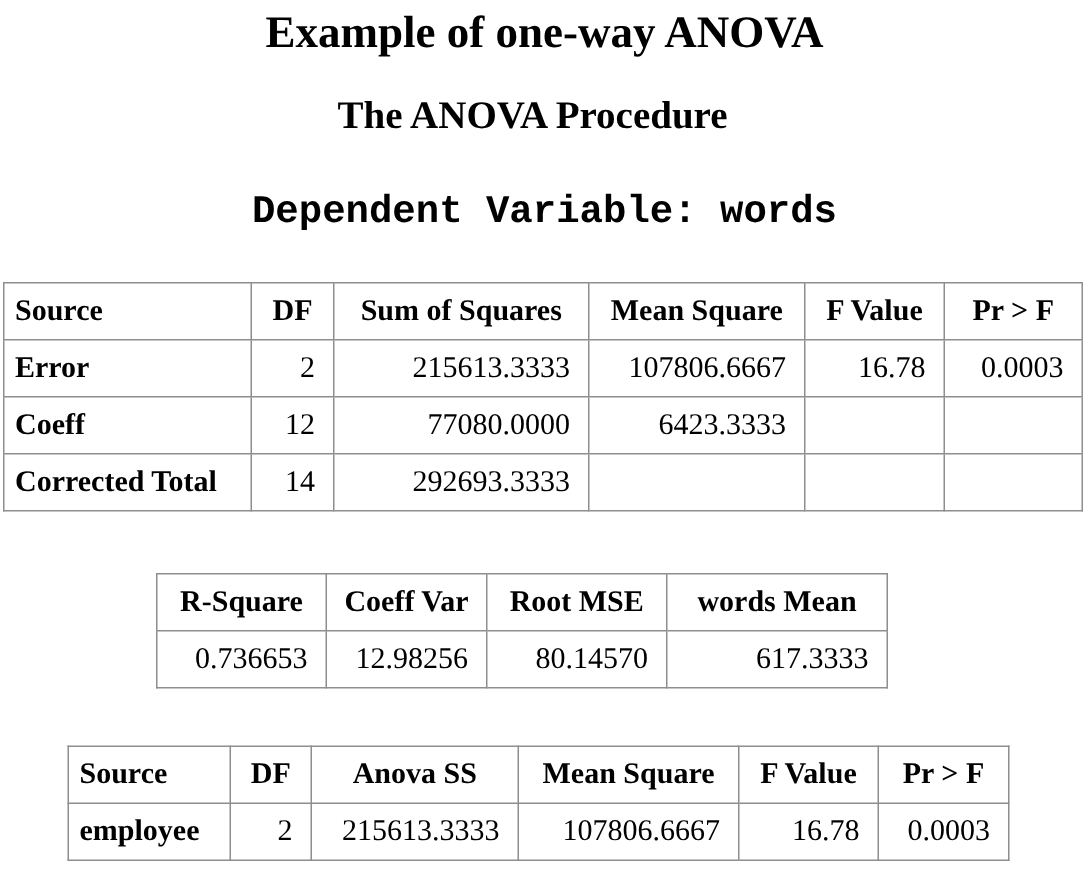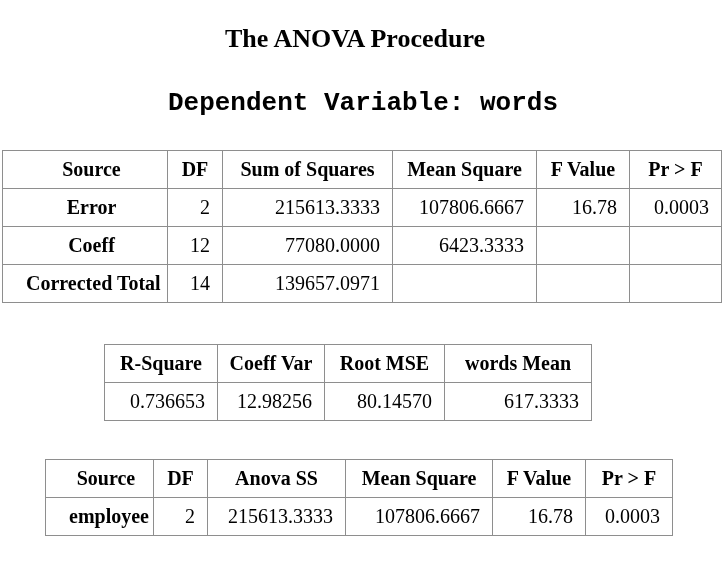--- a/index.html
+++ b/index.html
@@ -86,6 +86,7 @@
 
 <div class="page">
 
+  <h1 class="title-main">Example of one-way ANOVA</h1>
   <h2 class="title-sub">The ANOVA Procedure</h2>
   <h2 class="title-dep">Dependent Variable: words</h2>
 

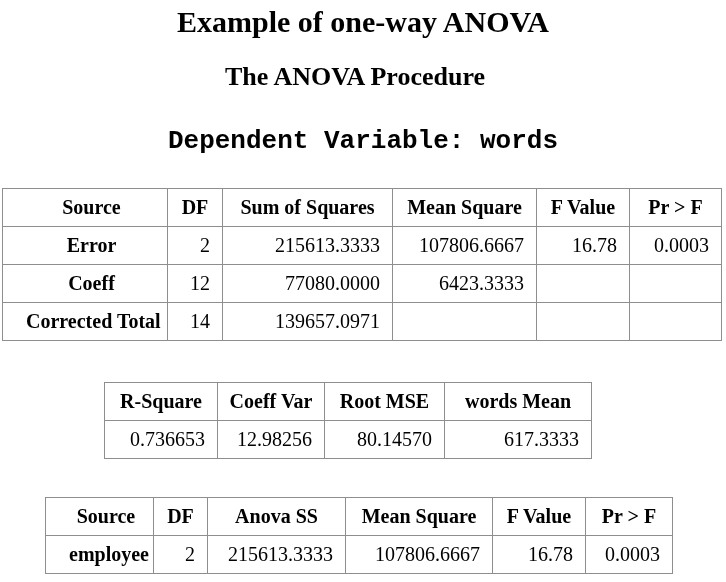--- a/index.html
+++ b/index.html
@@ -55,8 +55,8 @@
     text-align: center;
   }
   th.left, td.label {
-    text-align: center;
-    padding-left: 23px;
+    text-align: left;
+    padding-left: 7px;
     font-weight: bold;
   }
   th.right {

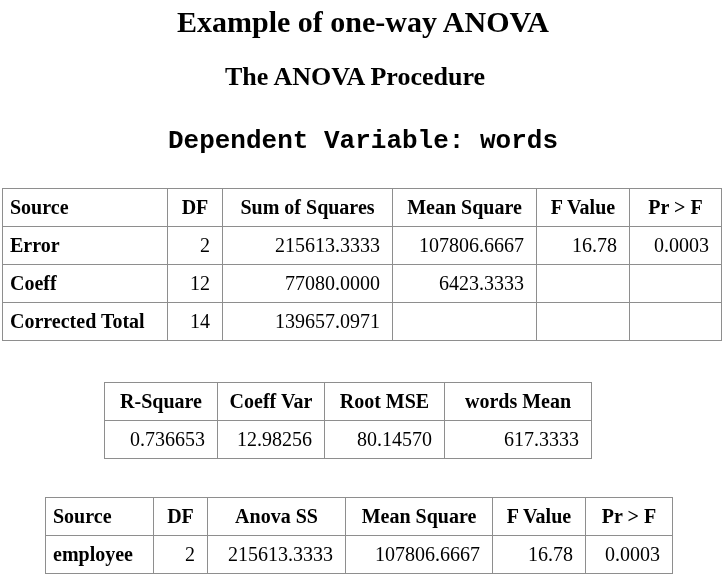--- a/index.html
+++ b/index.html
@@ -129,7 +129,7 @@
       <tr>
         <td class="label">Corrected Total</td>
         <td class="num">14</td>
-        <td class="num">139657.0971</td>
+        <td class="num">292693.3333</td>
         <td class="num"></td>
         <td class="num"></td>
         <td class="num"></td>

